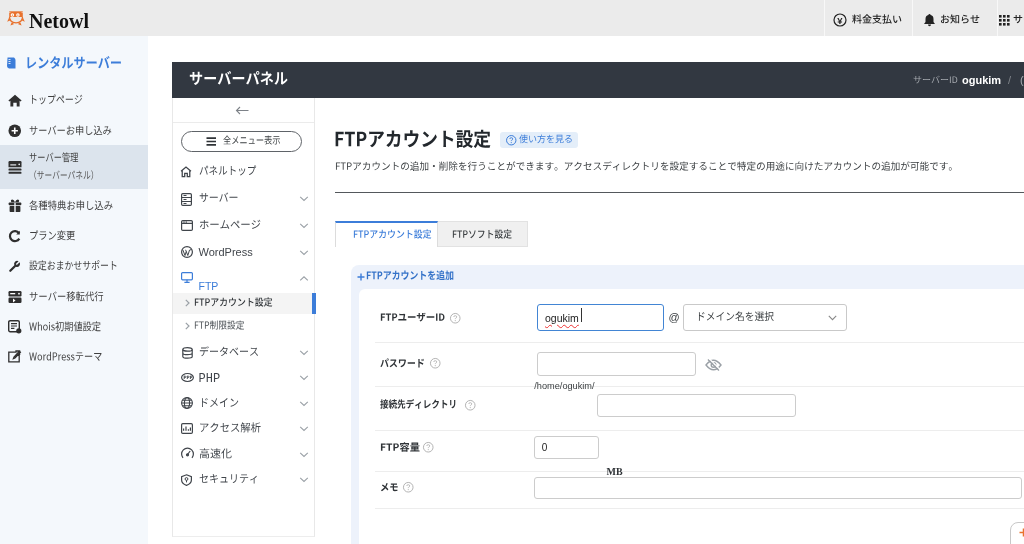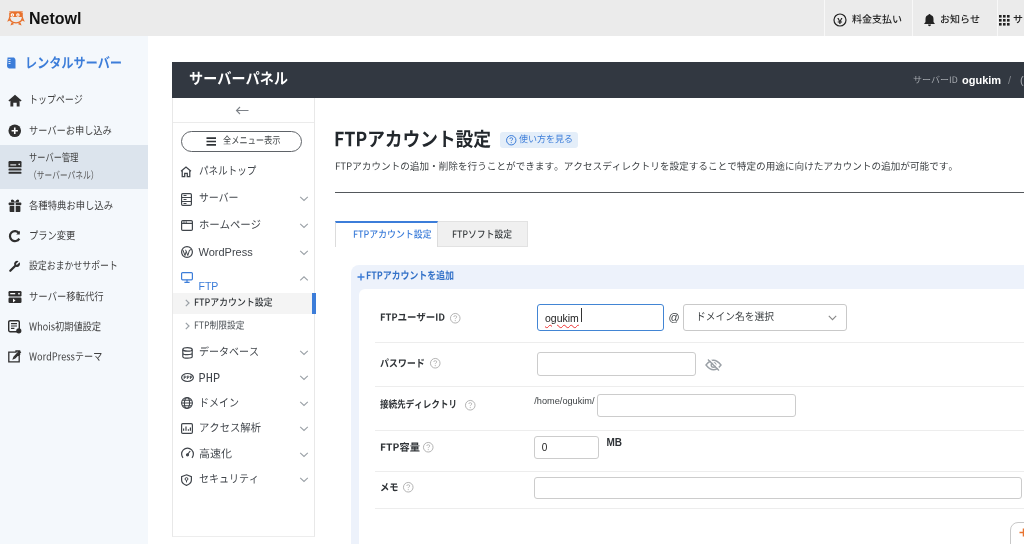--- a/index.html
+++ b/index.html
@@ -210,7 +210,7 @@
       <path d="M13.4 11.6 L14.6 14.4 L11.2 13.3 L11.9 11.8 Z"></path>
 </g>
   </svg>
-<div style="position:absolute;left:29px;top:10.5px;font-size:16px;color:#111;font-weight:700;white-space:nowrap;line-height:1;">Netowl</div>
+<div style="position:absolute;left:29px;top:10.5px;font-size:20px;color:#111;font-weight:700;white-space:nowrap;line-height:1;font-family:Liberation Serif, serif;">Netowl</div>
 <div style="position:absolute;left:823.5px;top:0;width:1px;height:36px;background:#f8f8f8"></div>
 <div style="position:absolute;left:911.5px;top:0;width:1px;height:36px;background:#f8f8f8"></div>
 <div style="position:absolute;left:997px;top:0;width:1px;height:36px;background:#f8f8f8"></div>

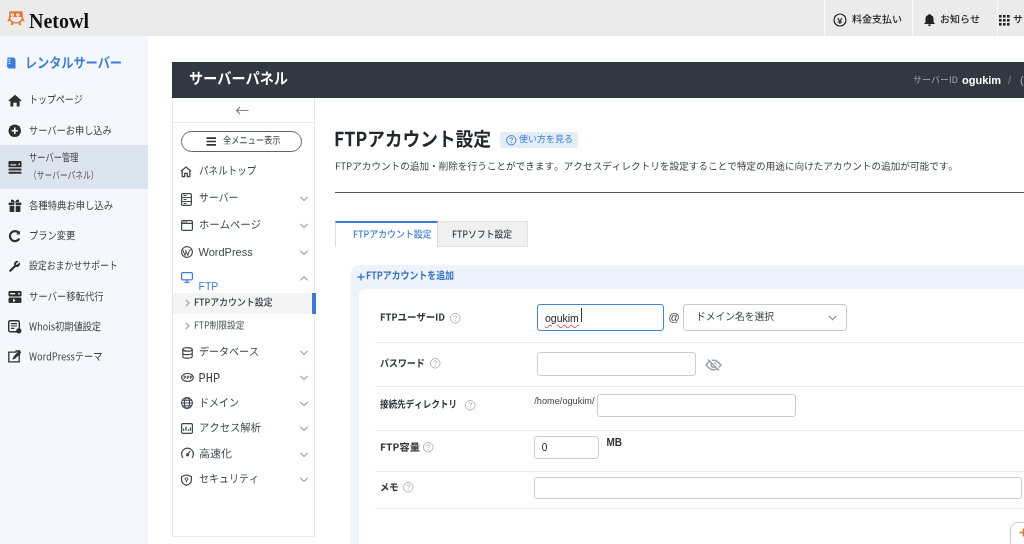--- a/index.html
+++ b/index.html
@@ -924,7 +924,7 @@
     <path d="M3.8 4 Q3.8 2.7 5.25 2.7 Q6.7 2.7 6.7 3.9 Q6.7 4.8 5.7 5.2 Q5.25 5.45 5.25 6.1" fill="none" stroke="#b4b4b4" stroke-width="0.9"></path>
     <circle cx="5.25" cy="7.6" r="0.55" fill="#b4b4b4"></circle>
   </svg>
-<div style="position:absolute;left:534.3px;top:397px;font-size:9.2px;color:#3c4043;font-weight:400;white-space:nowrap;line-height:1;">/home/ogukim/</div>
+<div style="position:absolute;left:534.3px;top:382px;font-size:9.2px;color:#3c4043;font-weight:400;white-space:nowrap;line-height:1;">/home/ogukim/</div>
 <div style="position:absolute;left:596.6px;top:393.5px;width:199px;height:23.5px;background:#fff;border:1px solid #ccc;border-radius:3px;box-sizing:border-box"></div>
 <svg style="position:absolute;left:380px;top:442.5px;overflow:visible" width="40.0" height="10.0">
     <g fill="#2f3337" transform="translate(0,7.80) scale(0.010317,-0.010000)">

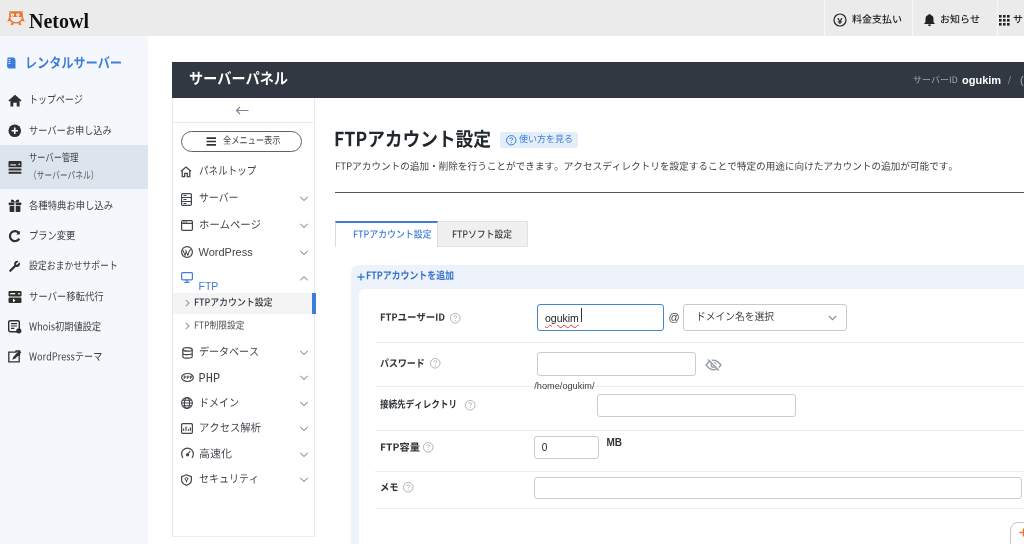--- a/index.html
+++ b/index.html
@@ -942,7 +942,7 @@
   </svg>
 <div style="position:absolute;left:534.3px;top:436px;width:65px;height:22.5px;background:#fff;border:1px solid #ccc;border-radius:3px;box-sizing:border-box"></div>
 <div style="position:absolute;left:541.8px;top:442.8px;font-size:10px;color:#222;font-weight:400;white-space:nowrap;line-height:1;">0</div>
-<div style="position:absolute;left:606.5px;top:438px;font-size:10px;color:#2f3337;font-weight:700;white-space:nowrap;line-height:1;">MB</div>
+<div style="position:absolute;left:606.5px;top:467px;font-size:10px;color:#2f3337;font-weight:700;white-space:nowrap;line-height:1;font-family:Liberation Serif, serif;">MB</div>
 <svg style="position:absolute;left:380px;top:482.5px;overflow:visible" width="18.5" height="10.0">
     <g fill="#2f3337" transform="translate(0,7.80) scale(0.009250,-0.010000)">
       <use href="#g177" x="0"></use>

